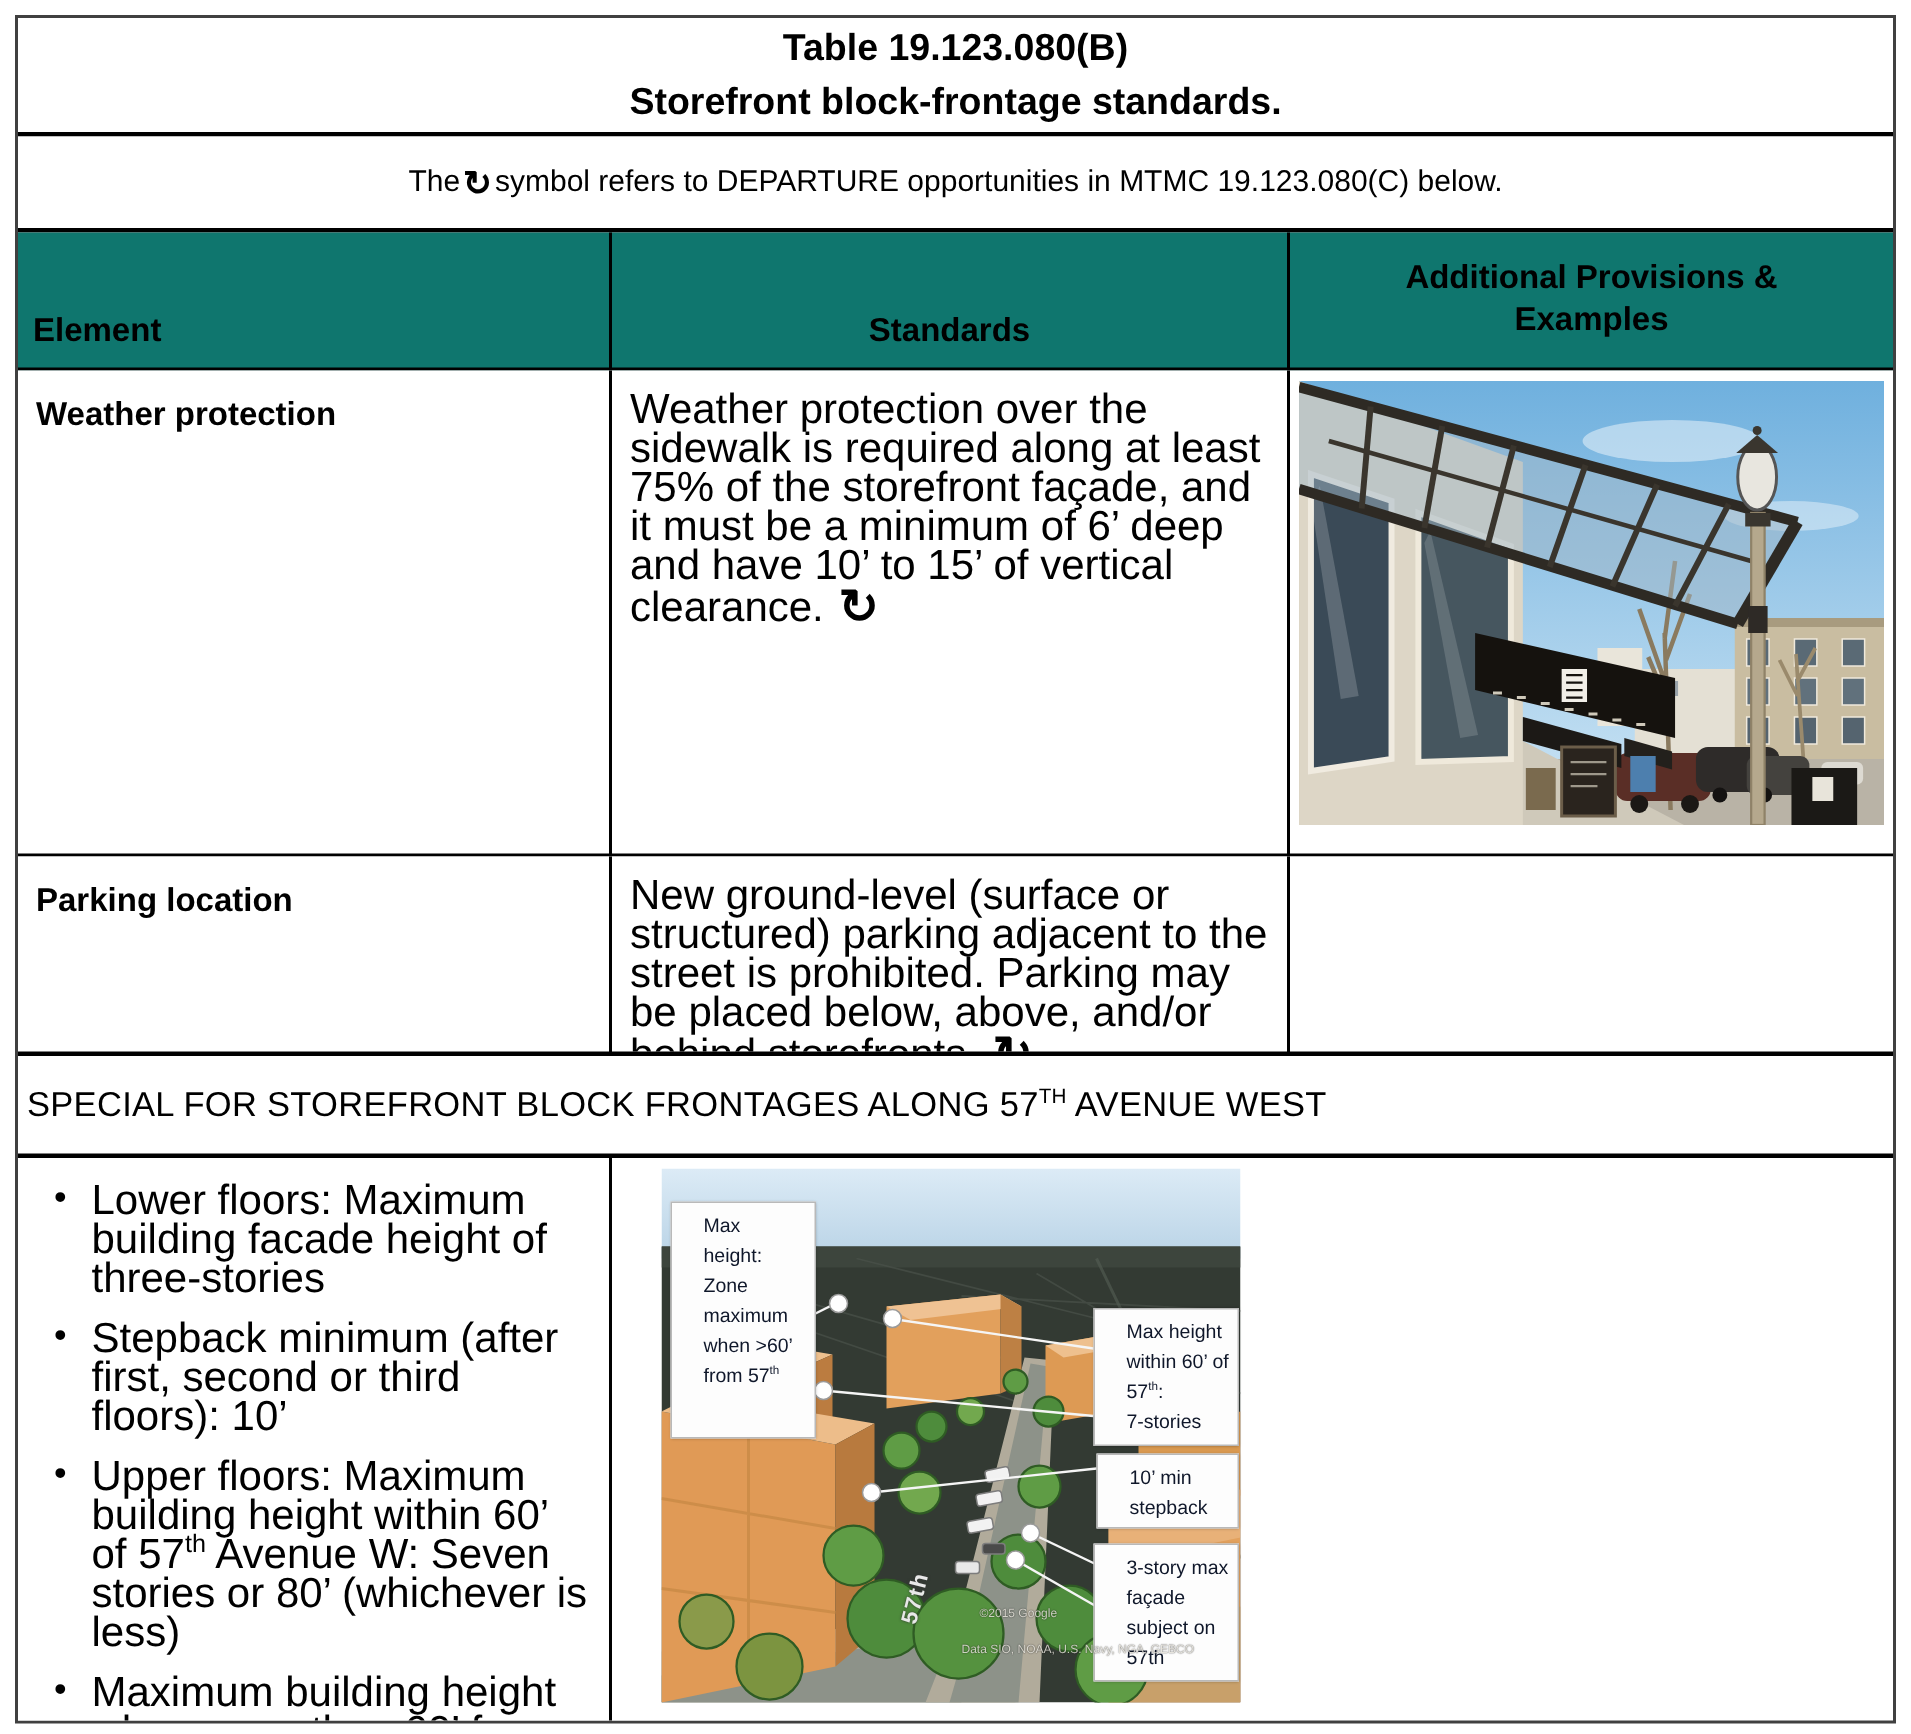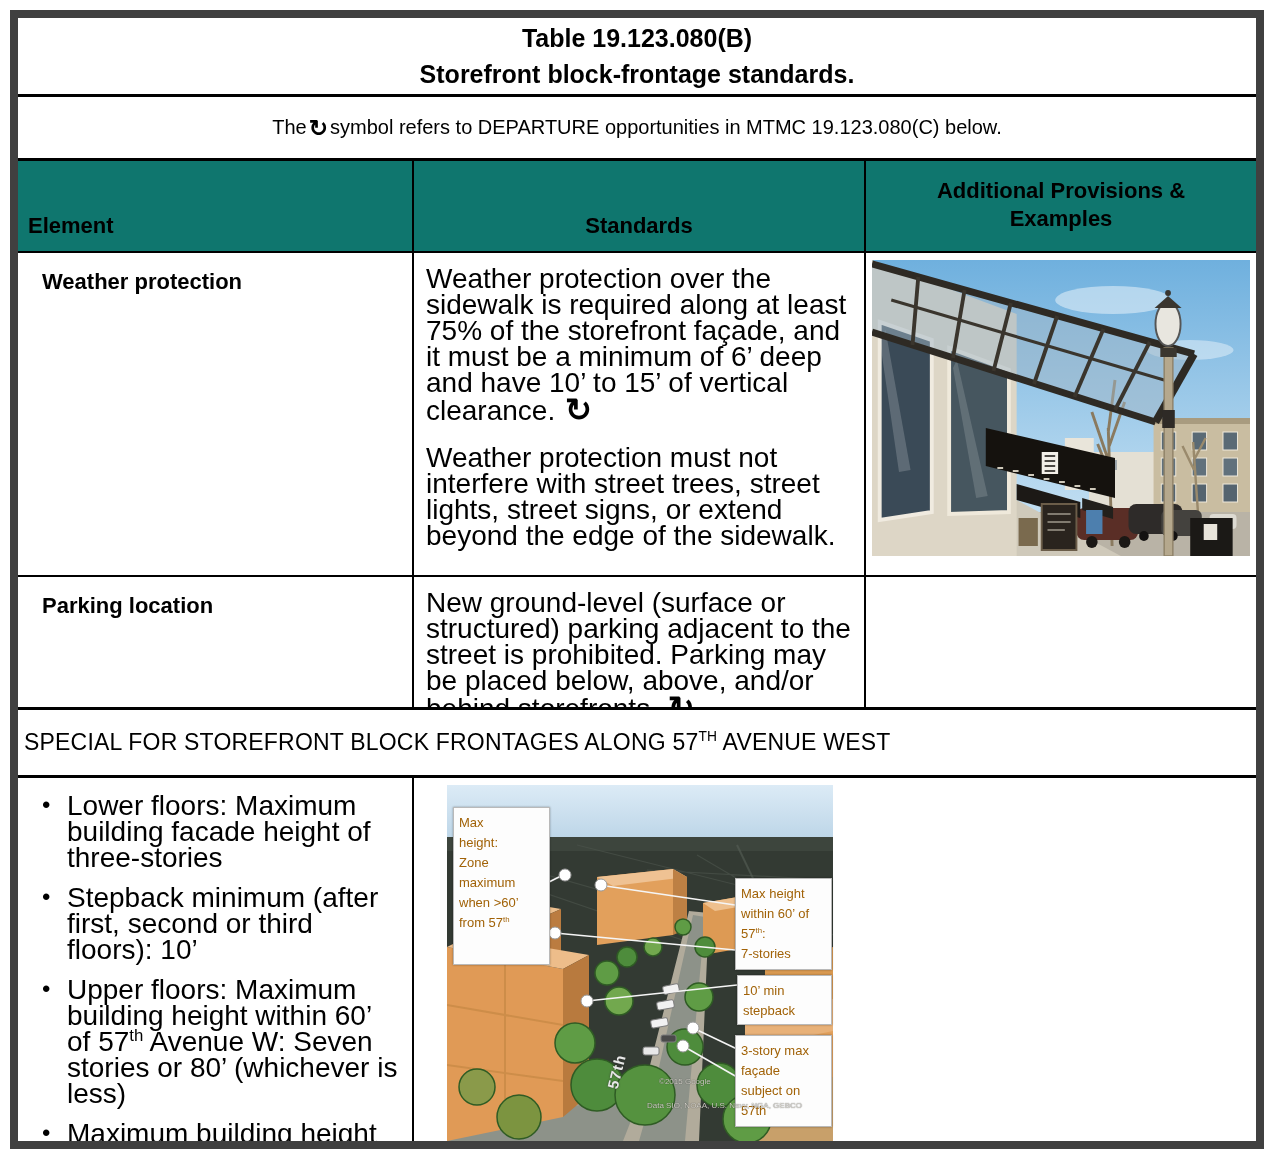--- a/index.html
+++ b/index.html
@@ -9,7 +9,7 @@
 
   .doc-table {
     position:absolute; left:10px; top:10px; width:1254px; height:1139px;
-    border:8px solid #404040; background:#fff;
+    border:2px solid #404040; background:#fff;
     display:grid;
     grid-template-columns:396px 452px 1fr;
     grid-template-rows:79px 64px 92px 324px 133px 68px 1fr;

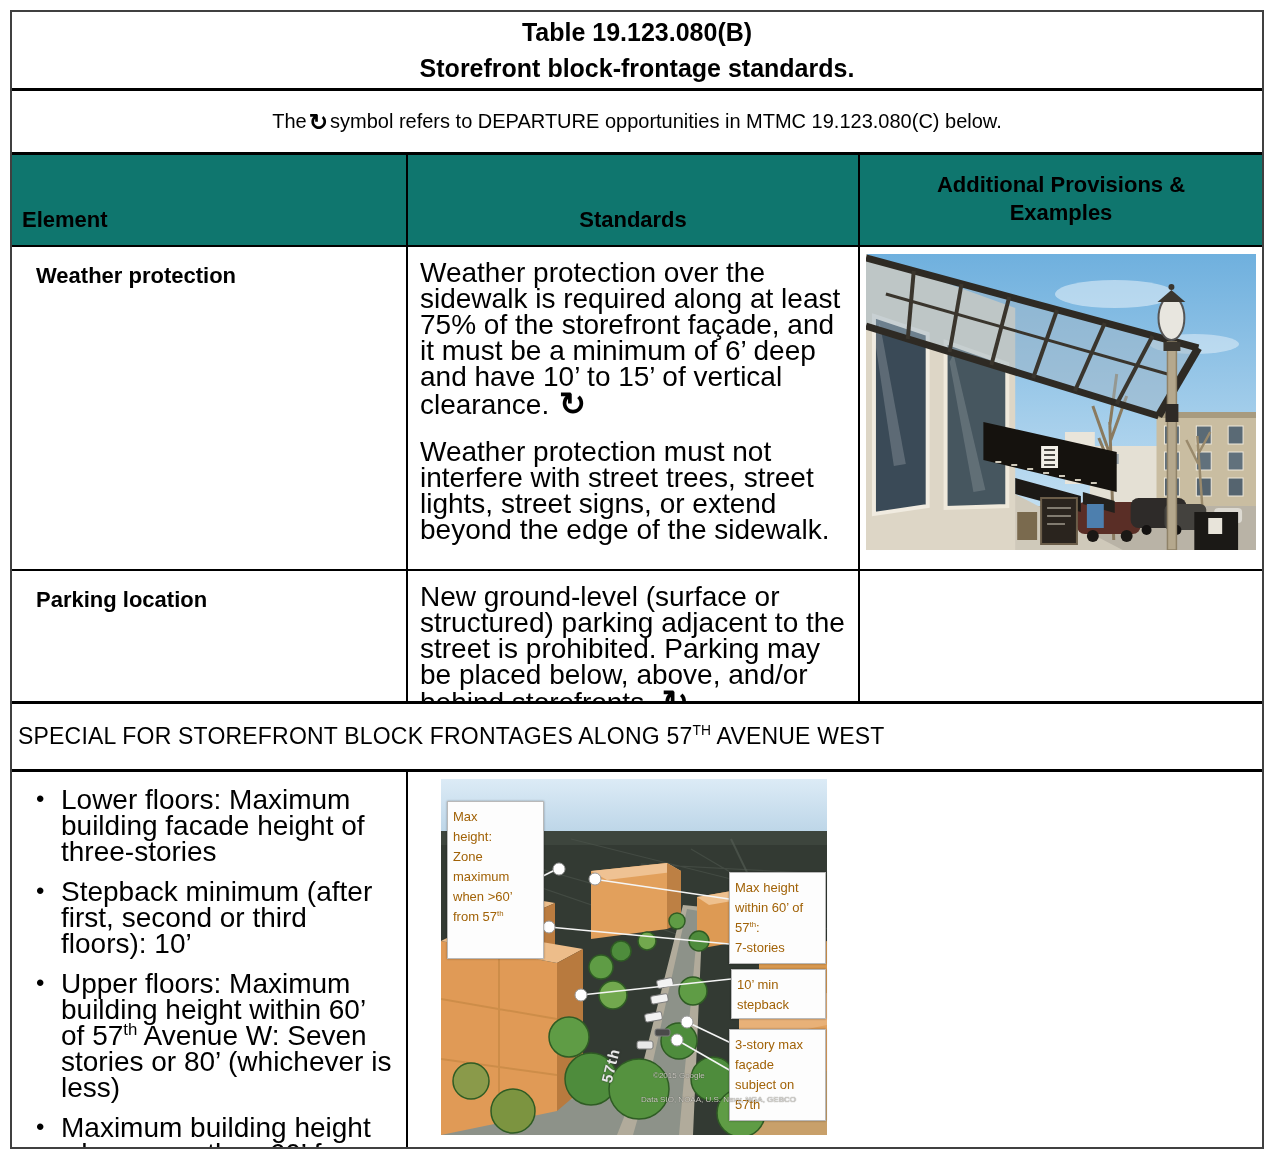--- a/index.html
+++ b/index.html
@@ -35,7 +35,7 @@
   .head-stack  { flex-direction:column; align-items:center; line-height:28px; }
 
   
-  .el-cell { padding:16px 10px 10px 24px; font-size:22px; font-weight:bold; }
+  .el-cell { padding:16px 10px 10px 12px; font-size:22px; font-weight:bold; }
   .std-cell { padding:13px 12px 10px 12px; font-size:28px; line-height:26px; }
   .std-cell p + p { margin-top:21px; }
   .ex-cell { padding:7px 6px; display:flex; align-items:flex-start; justify-content:center; }

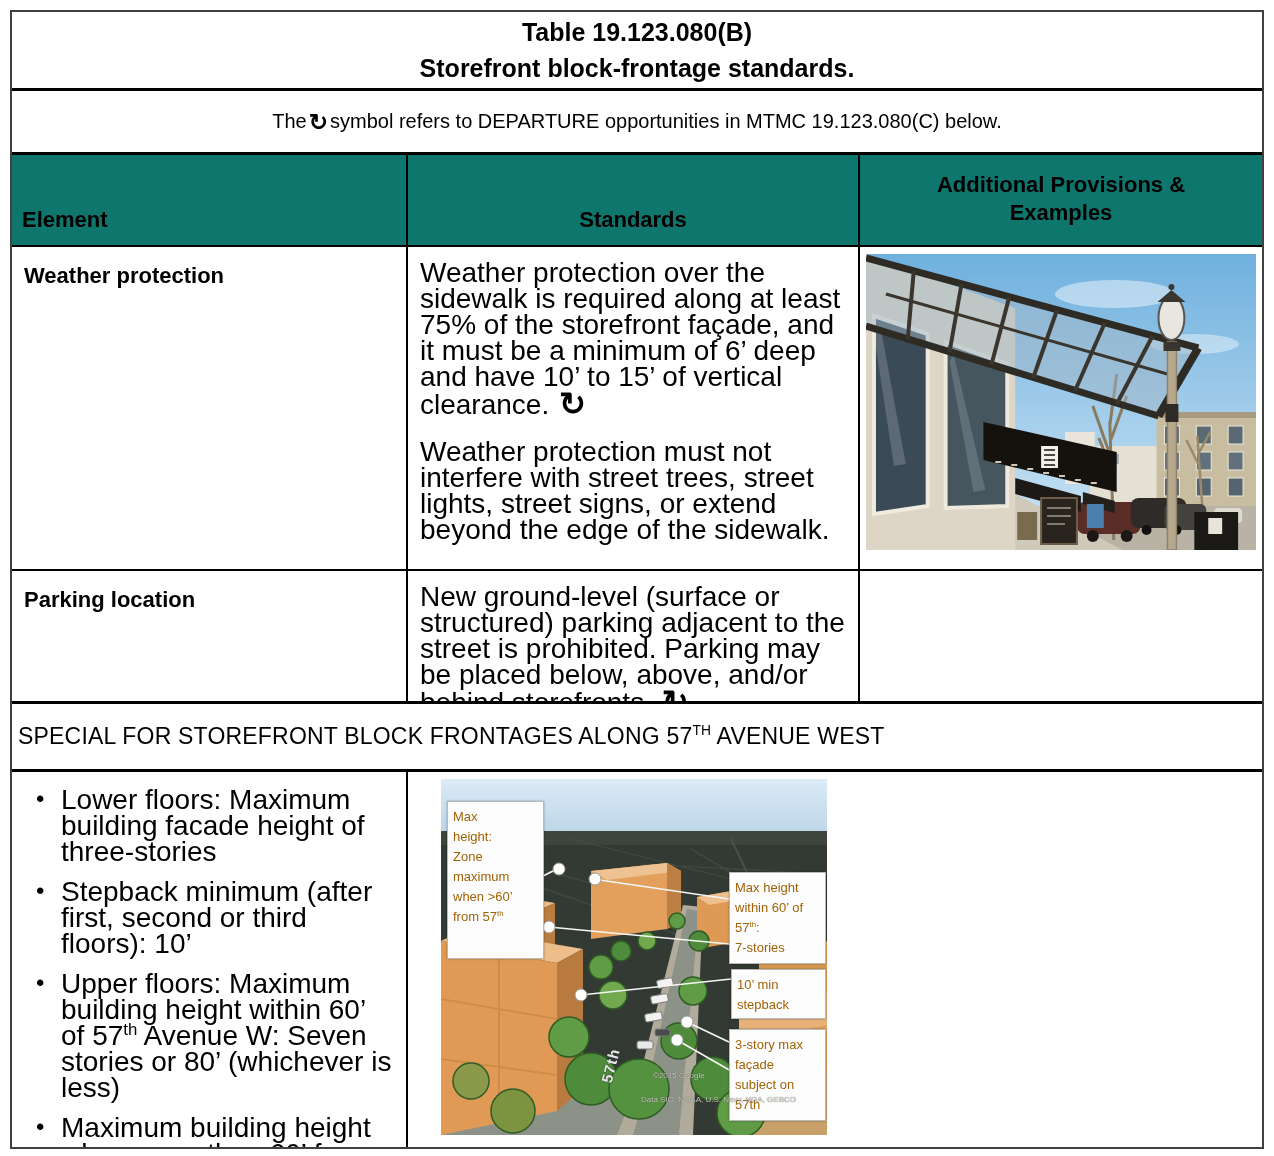--- a/index.html
+++ b/index.html
@@ -98,7 +98,6 @@
     <div class="cell el-cell br bb">Weather protection</div>
     <div class="cell std-cell br bb">
       <p><span>Weather protection over the sidewalk is required along at least 75% of the storefront façade, and it must be a minimum of 6’ deep and have 10’ to 15’ of vertical clearance. </span><span class="dep-symbol">↻</span></p>
-      <p>Weather protection must not interfere with street trees, street lights, street signs, or extend beyond the edge of the sidewalk.</p>
     </div>
     <div class="cell ex-cell bb">
       <div class="figure photo-fig">

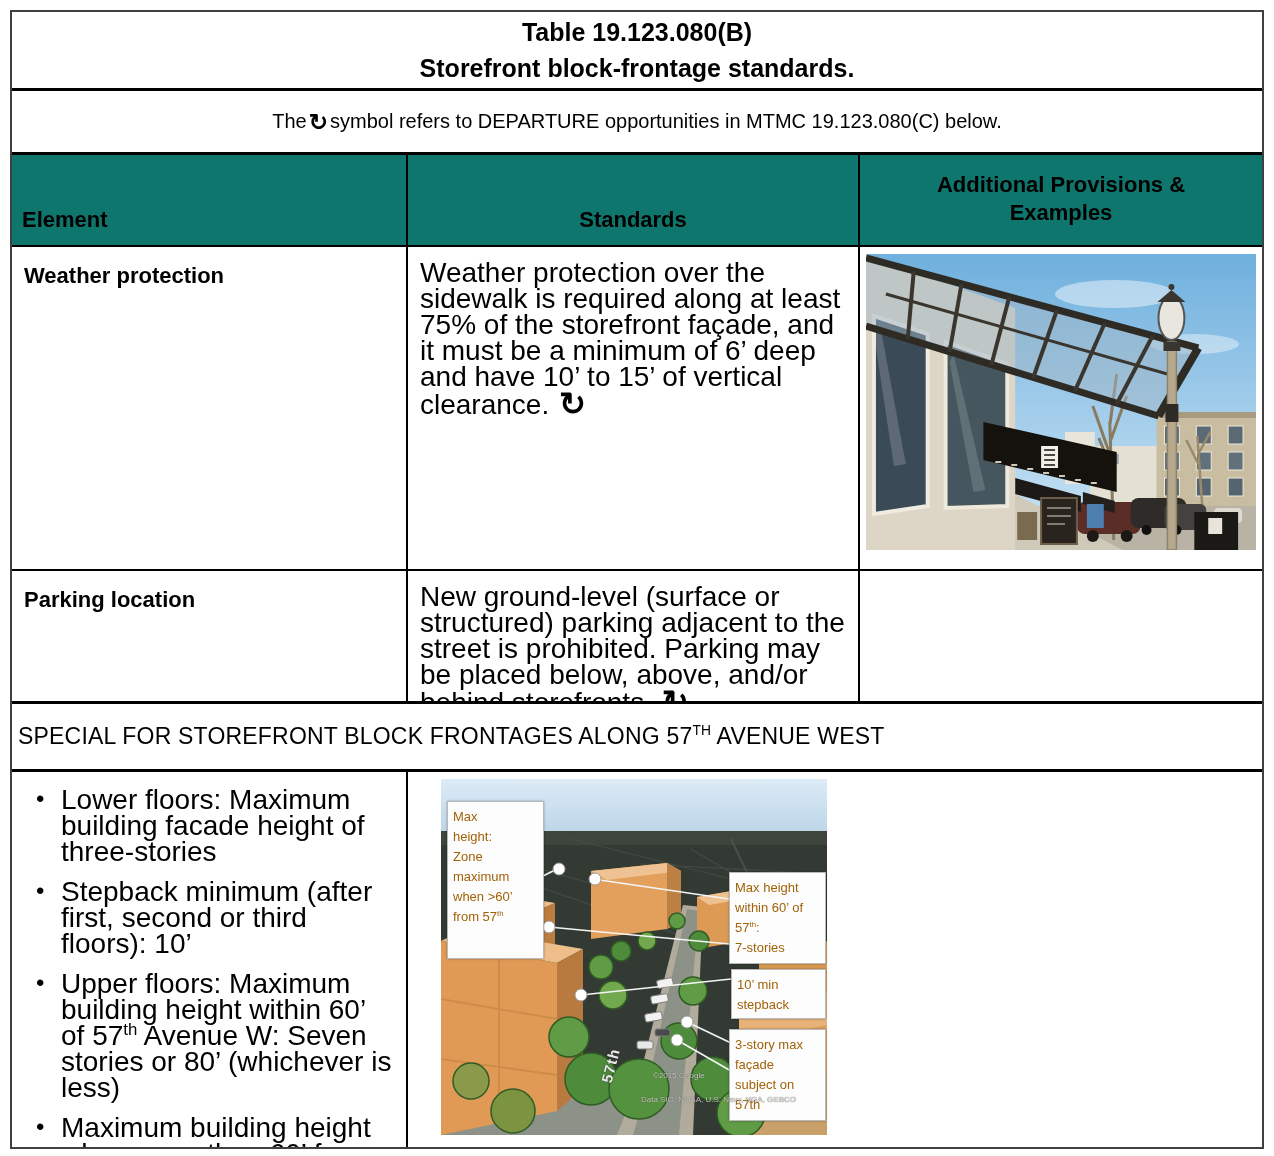--- a/index.html
+++ b/index.html
@@ -58,7 +58,7 @@
 
   
   .callout { position:absolute; background:#fdfdfd; border:1px solid #b9b9b9; box-shadow:0 0 2px rgba(0,0,0,.35);
-             padding:5px 5px; font-size:13px; line-height:20px; color:#a16207; }
+             padding:5px 21px; font-size:13px; line-height:20px; color:#0f172a; }
   .callout .c-line { white-space:nowrap; }
   .co-1 { left:6px;   top:22px;  width:97px;  height:158px; }
   .co-2 { left:288px; top:93px;  width:97px;  height:92px;  }

